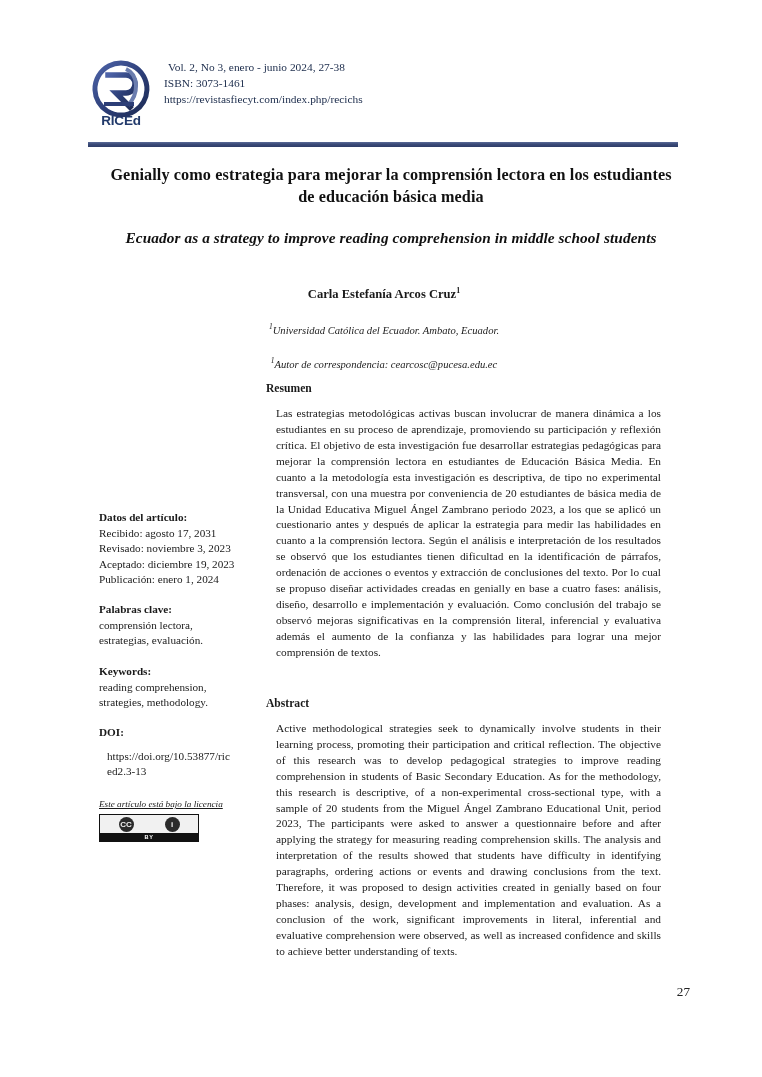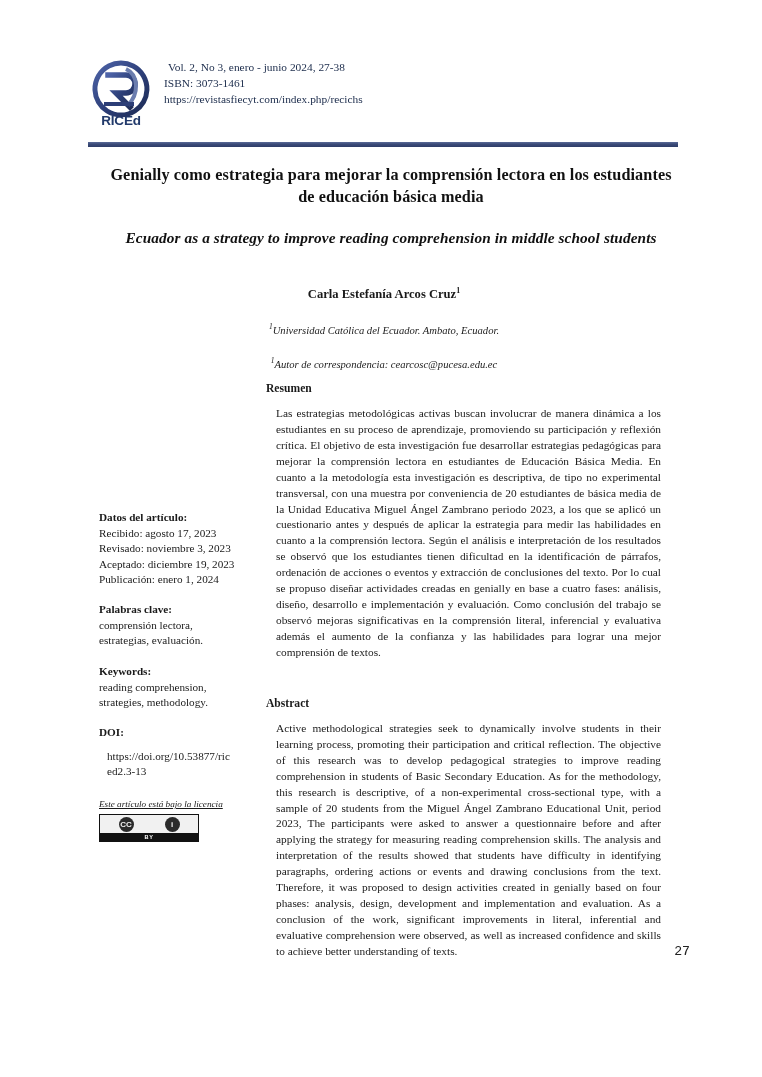--- a/index.html
+++ b/index.html
@@ -323,7 +323,7 @@
 
       <div>
         <p class="meta-head">Datos del artículo:</p>
-        <p class="meta-line">Recibido: agosto 17, 2023</p>
+        <p class="meta-line">Recibido: agosto 17, 2031</p>
         <p class="meta-line">Revisado: noviembre 3, 2023</p>
         <p class="meta-line">Aceptado: diciembre 19, 2023</p>
         <p class="meta-line">Publicación: enero 1, 2024</p>

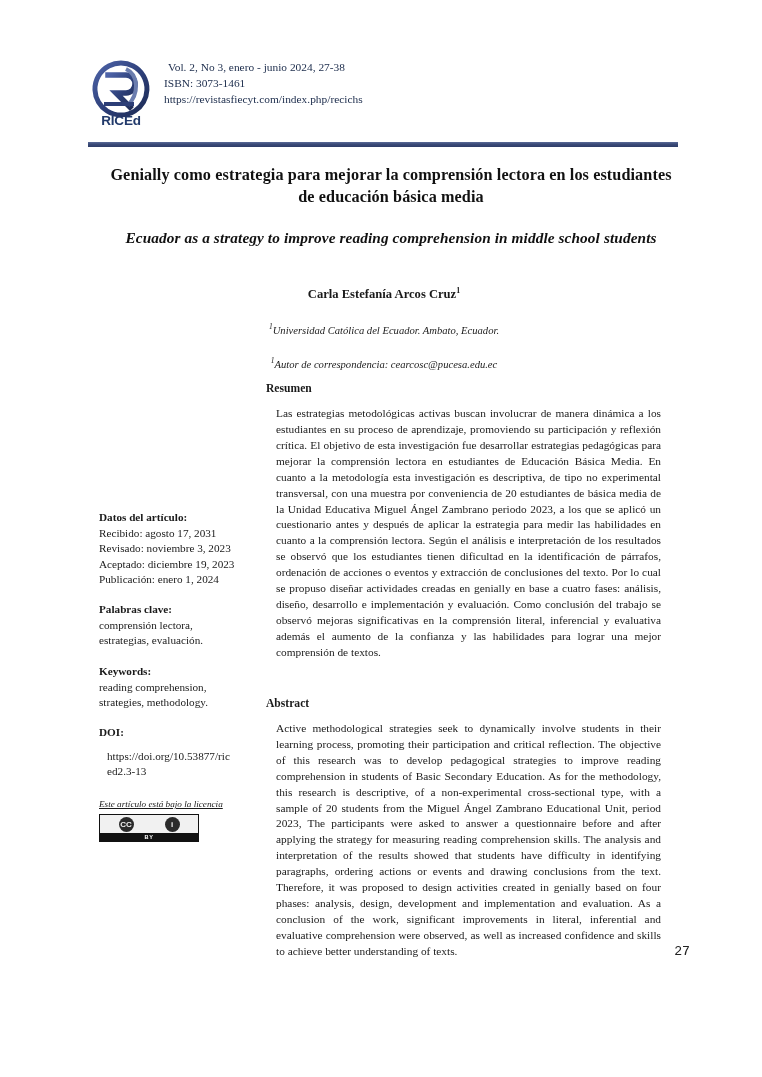--- a/index.html
+++ b/index.html
@@ -259,10 +259,9 @@
   .page-number {
     position: absolute;
     right: 72px;
-    top: 944px;
+    top: 984px;
     font-size: 13.2px;
     color: #222;
-    font-family: Liberation Mono, monospace;
   }
 </style>
 </head>

